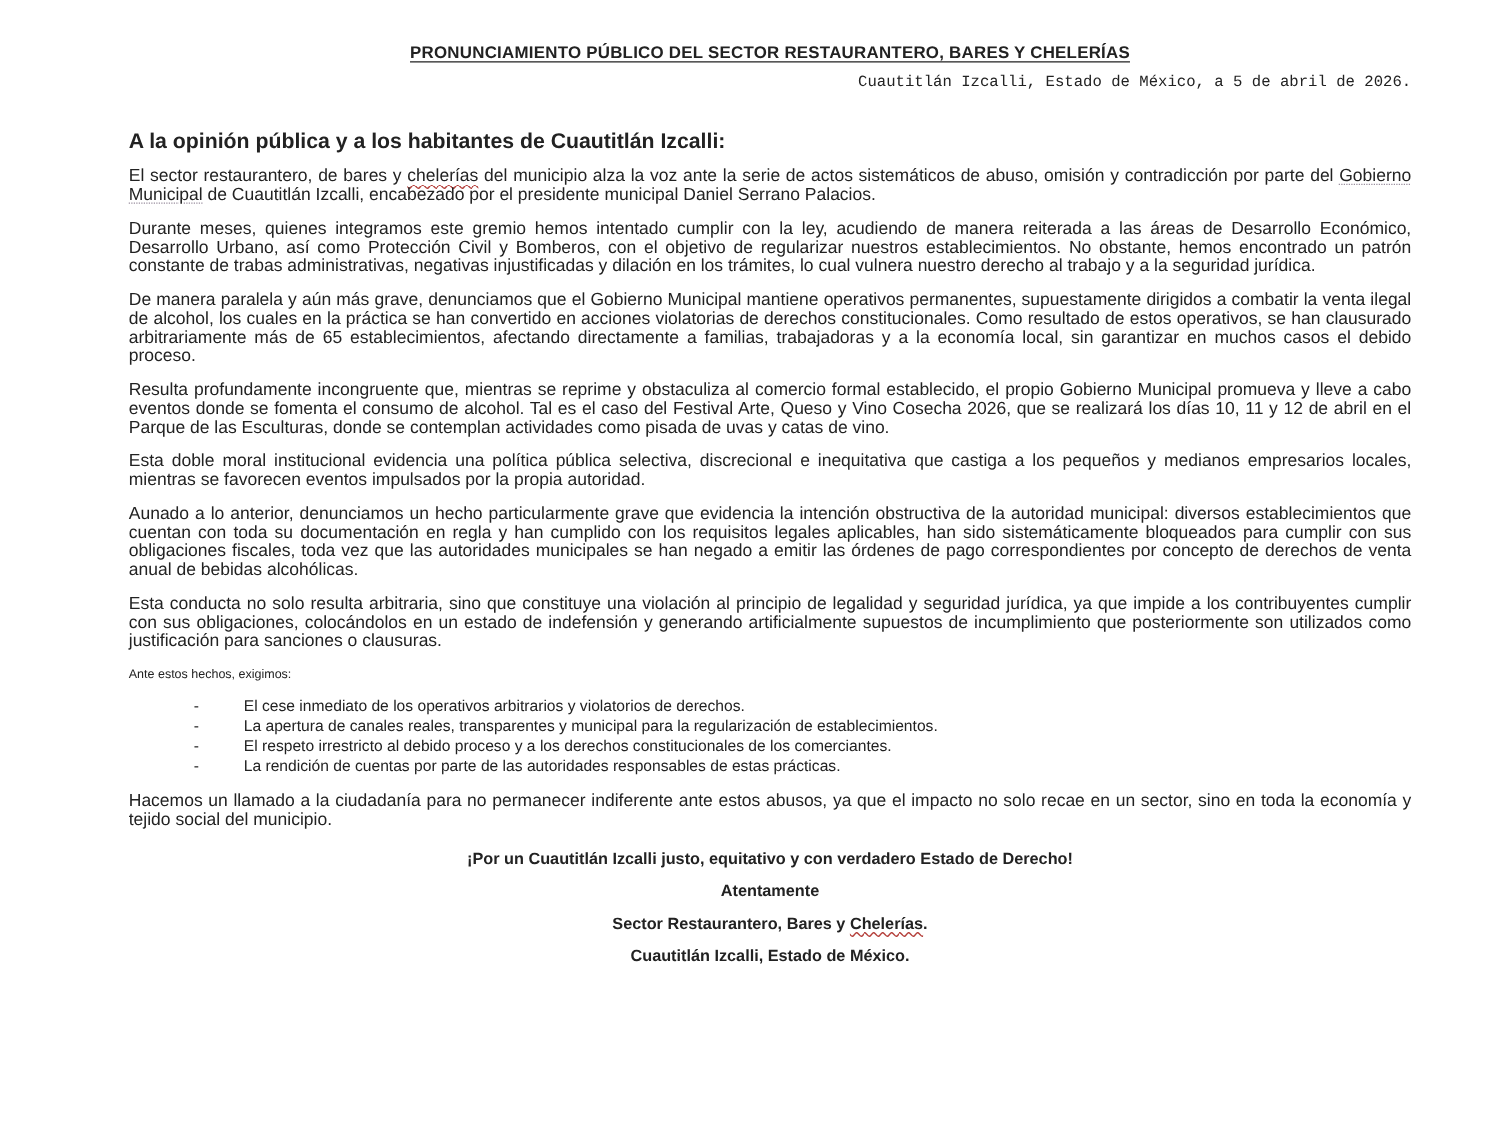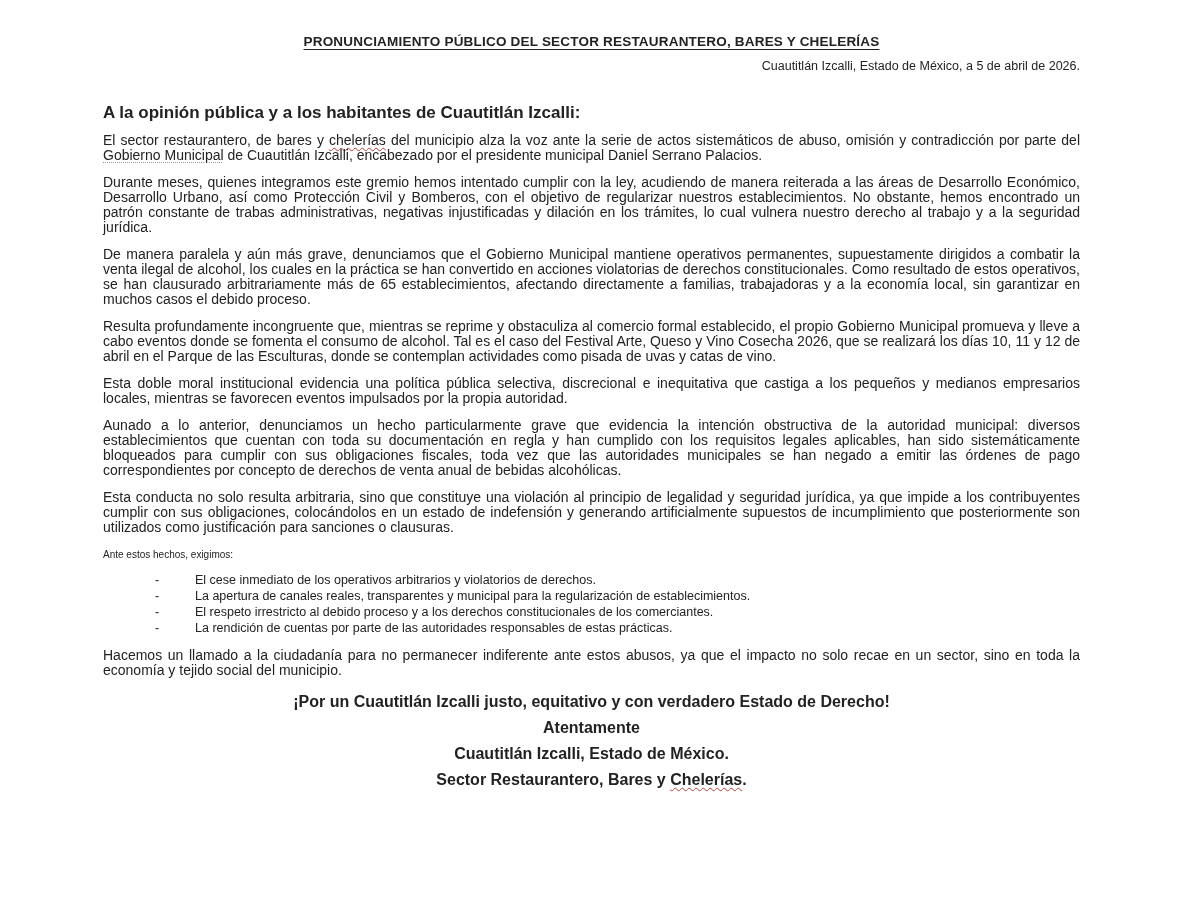--- a/index.html
+++ b/index.html
@@ -13,7 +13,7 @@
   .page {
     box-sizing: border-box;
     width: 1200px; height: 900px;
-    padding: 34px 120px 20px 103px;
+    padding: 34px 71px 20px 103px;
     background: #ffffff;
   }
   .doc-title {

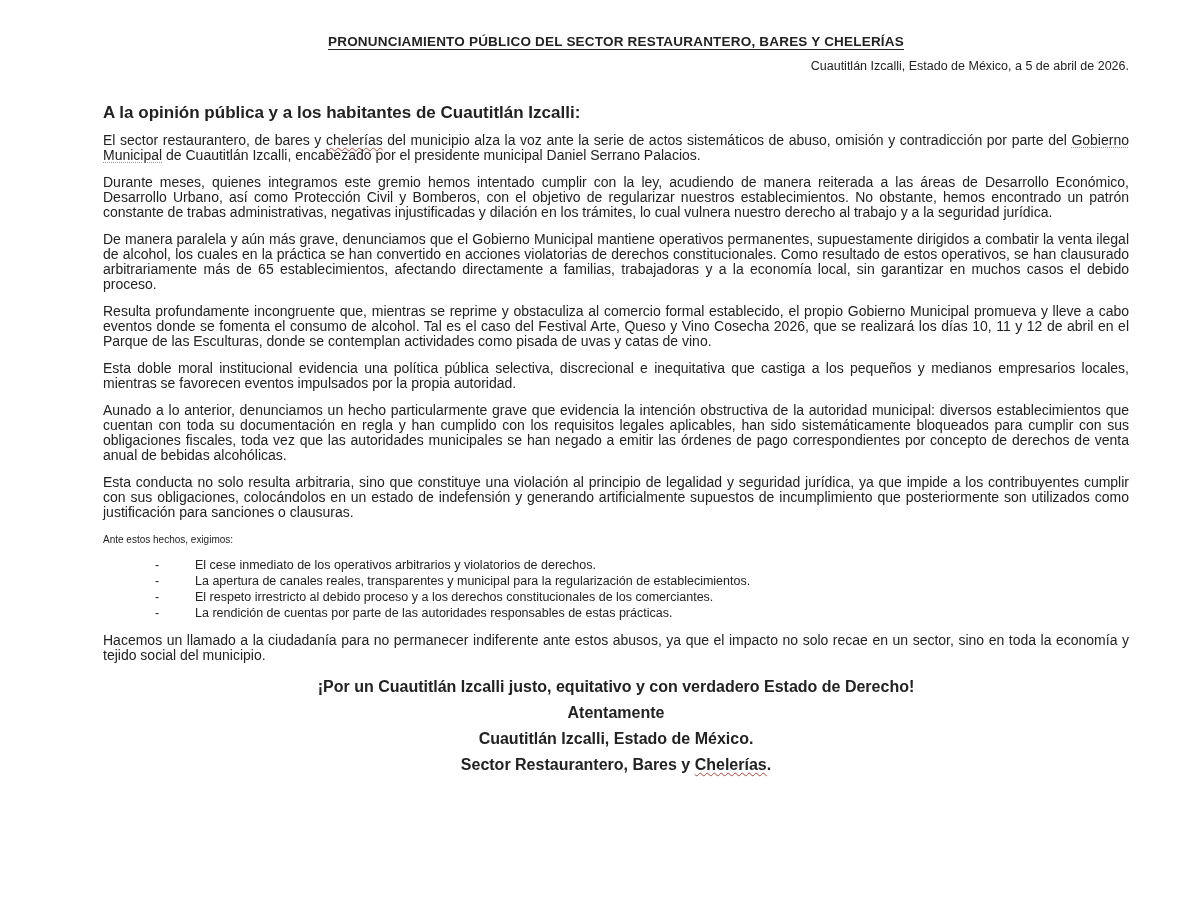--- a/index.html
+++ b/index.html
@@ -31,6 +31,7 @@
     text-align: right;
     font-size: 12.5px;
     margin: 0 0 30px 0;
+    font-family: Liberation Mono, monospace;
   }
   .salutation {
     font-weight: bold;

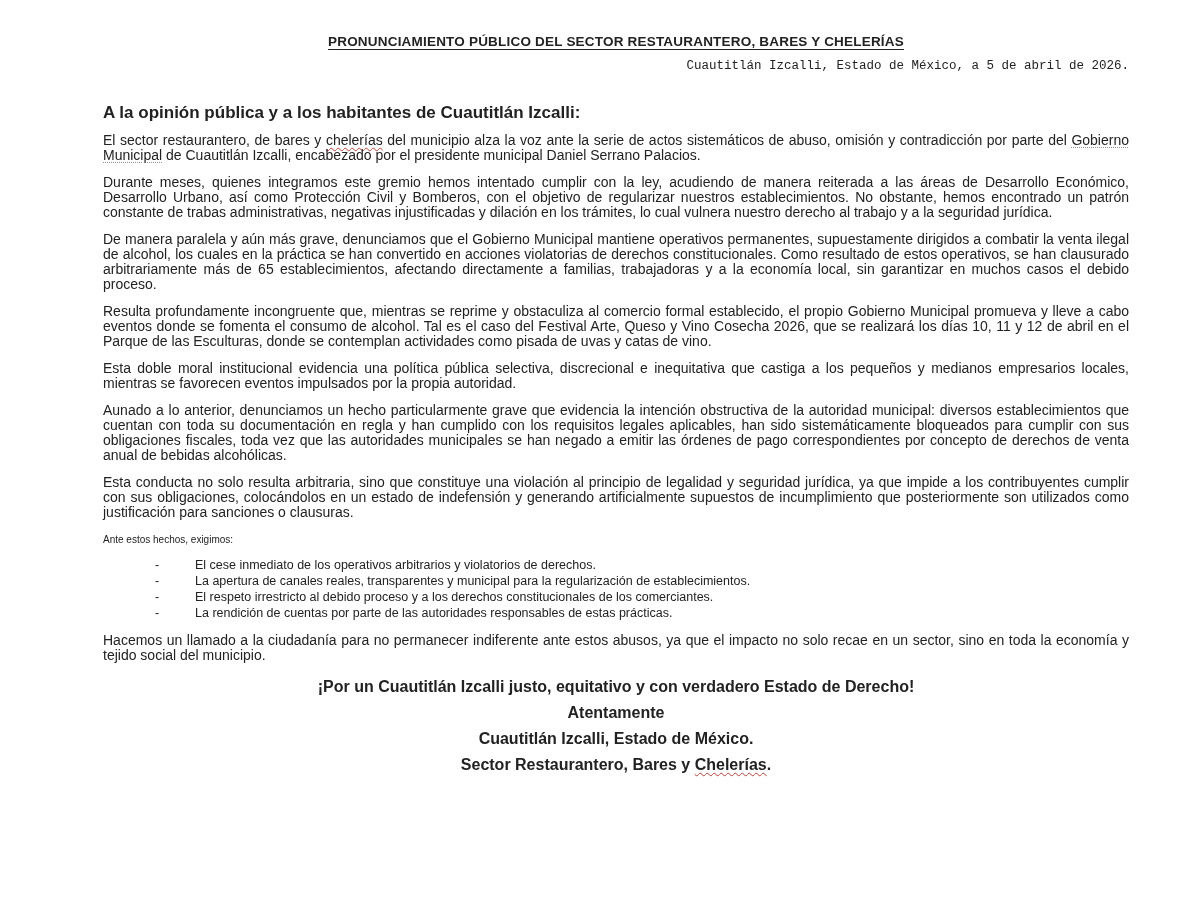--- a/index.html
+++ b/index.html
@@ -74,7 +74,7 @@
   .footer-line {
     text-align: center;
     font-weight: bold;
-    font-size: 16px;
+    font-size: 13px;
     line-height: 15px;
     margin: 0 0 11px 0;
   }

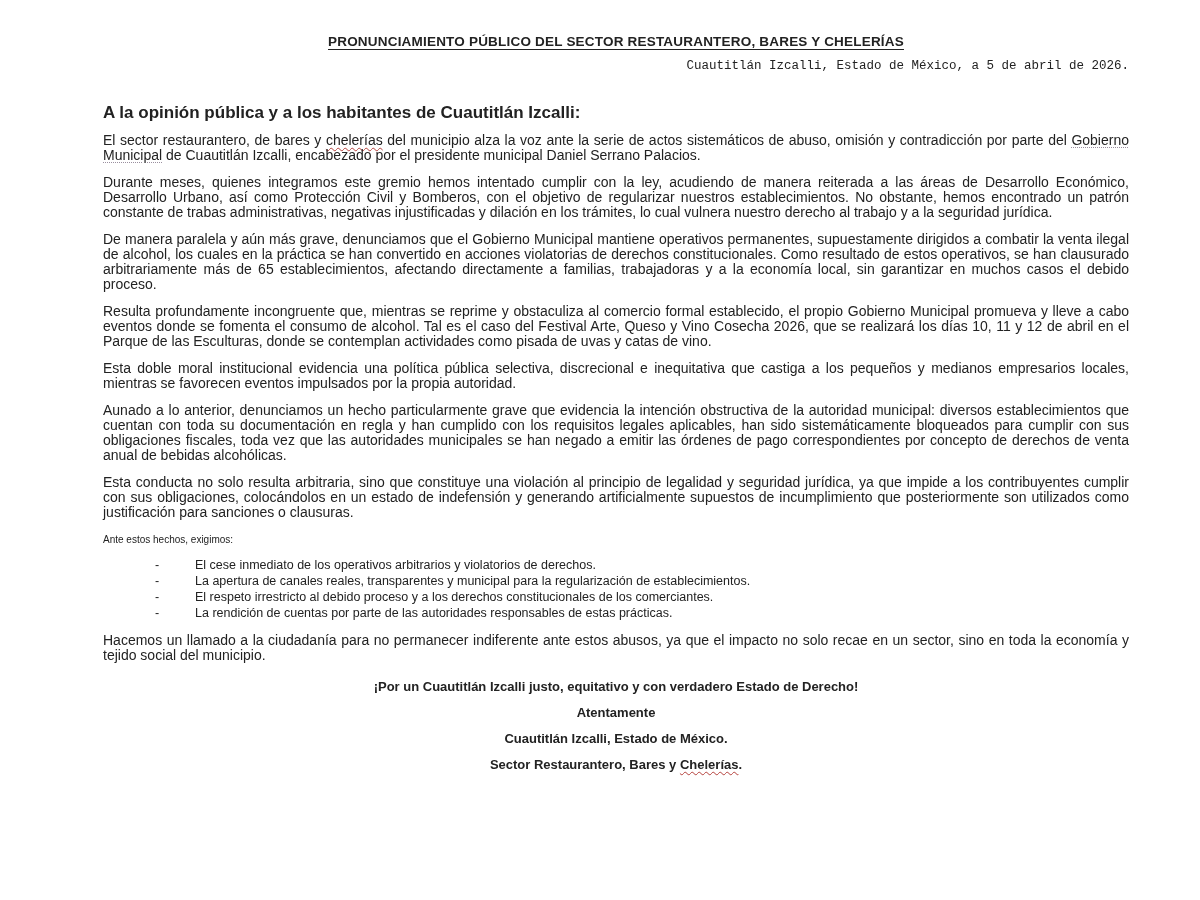--- a/index.html
+++ b/index.html
@@ -131,8 +131,8 @@
   <div class="footer-block">
     <div class="footer-line">¡Por un Cuautitlán Izcalli justo, equitativo y con verdadero Estado de Derecho!</div>
     <div class="footer-line">Atentamente</div>
+    <div class="footer-line"><span>Sector Restaurantero, Bares y </span><span class="spellcheck">Chelerías</span><span>.</span></div>
     <div class="footer-line">Cuautitlán Izcalli, Estado de México.</div>
-    <div class="footer-line"><span>Sector Restaurantero, Bares y </span><span class="spellcheck">Chelerías</span><span>.</span></div>
   </div>
 
 </div>

